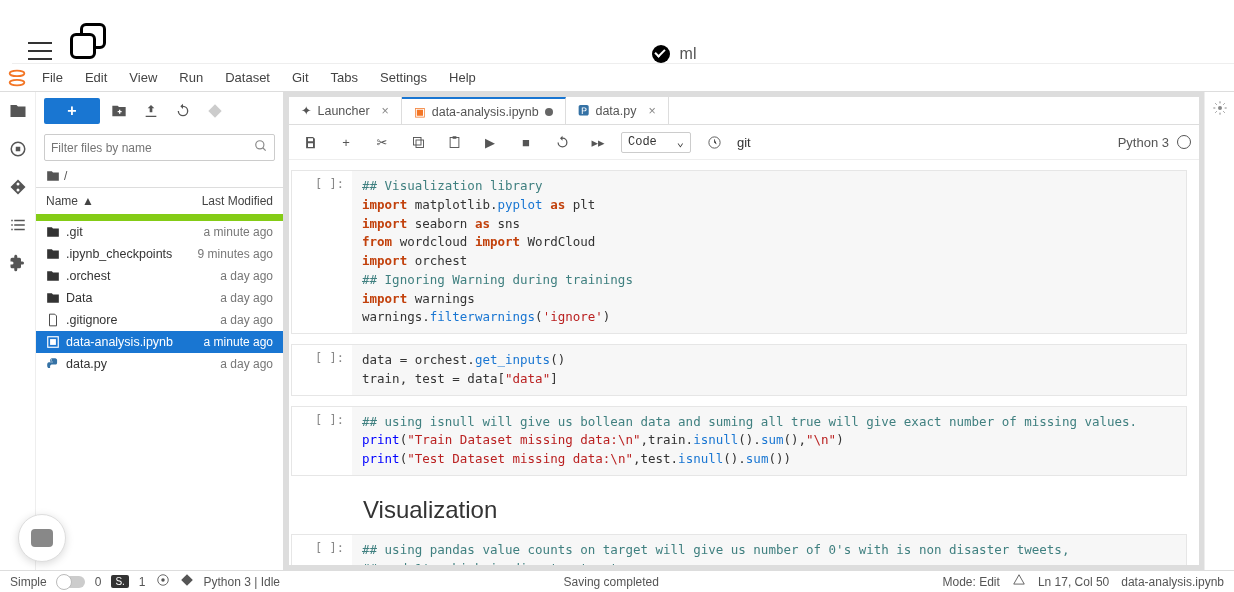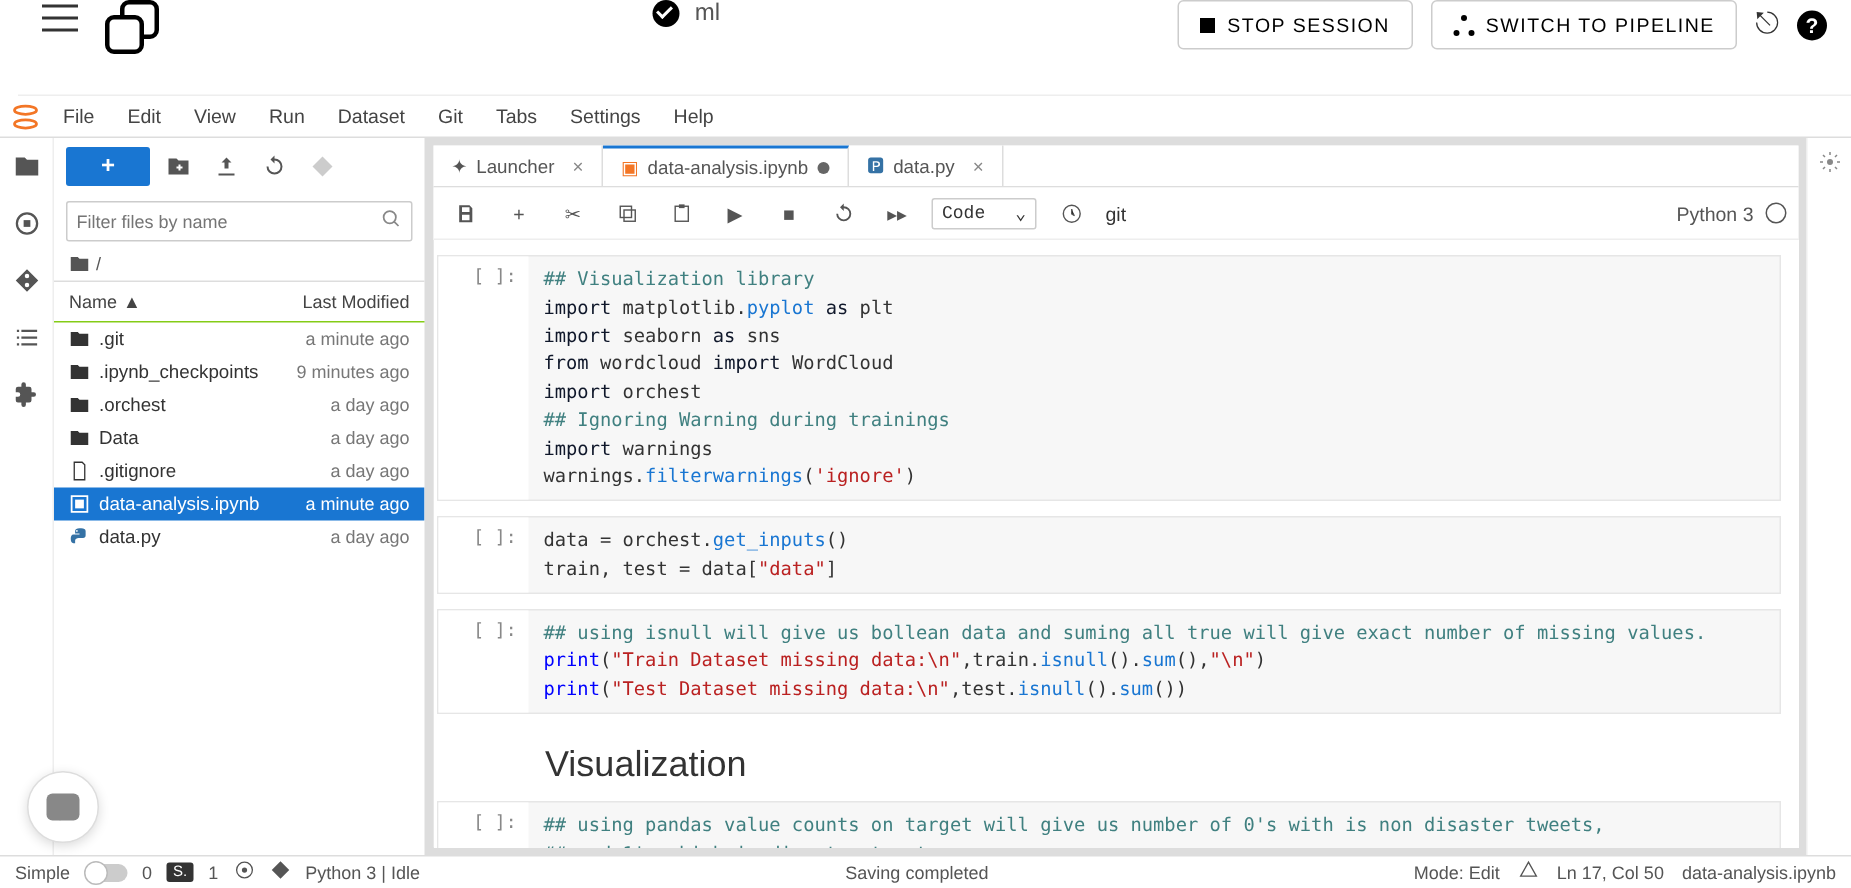--- a/index.html
+++ b/index.html
@@ -6,7 +6,7 @@
 body { font-family: -apple-system, BlinkMacSystemFont, "Segoe UI", Helvetica, Arial, sans-serif; font-size: 13px; color: #333; width: 1234px; height: 592px; overflow: hidden; background: #fff; }
 
 
-.appbar { display: flex; align-items: flex-start; height: 64px; padding: 0 16px; border-bottom: 1px solid #eee; margin-left: 12px; }
+.appbar { display: flex; align-items: flex-end; height: 64px; padding: 0 16px; border-bottom: 1px solid #eee; margin-left: 12px; }
 .hamburger { width: 24px; height: 24px; display: flex; flex-direction: column; justify-content: space-around; cursor: pointer; margin-right: 18px; }
 .hamburger span { height: 2px; background: #333; width: 24px; }
 .logo-stack { width: 40px; height: 40px; position: relative; margin-right: 20px; }

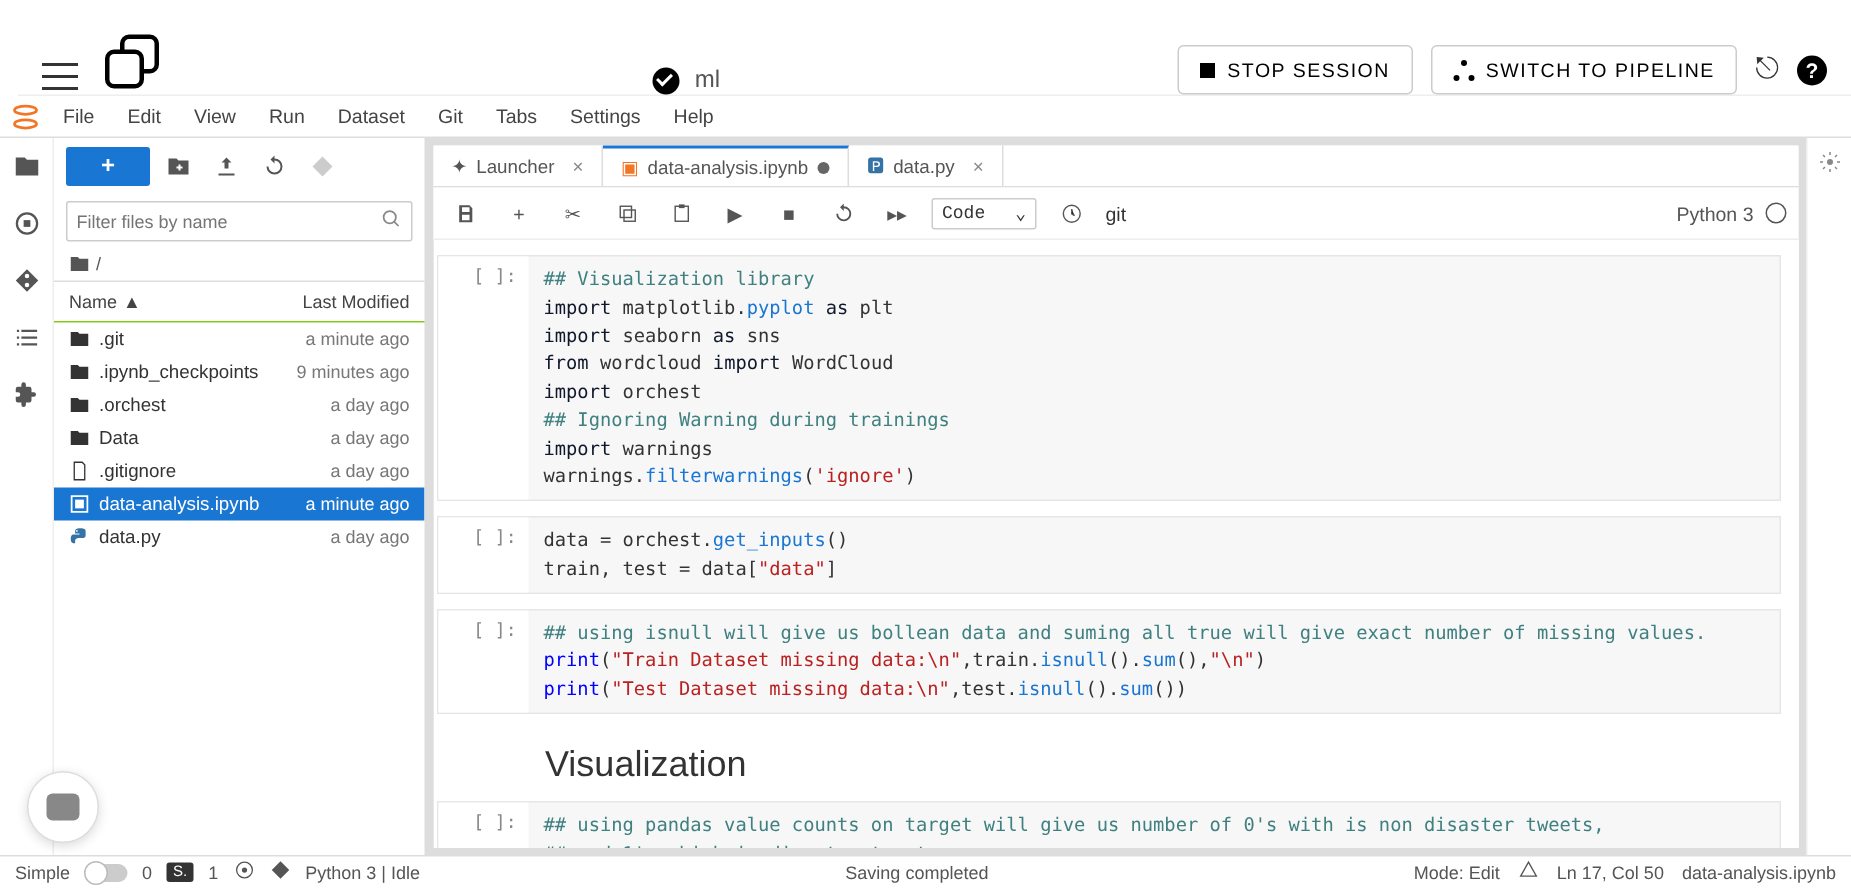--- a/index.html
+++ b/index.html
@@ -120,18 +120,6 @@
   <div class="appbar-center">
     <div class="check-circle"></div>
     <div class="appbar-title">ml</div>
-  </div>
-  <div class="appbar-right">
-    <button class="btn-outline">
-      <span class="stop-sq"></span>
-      <span>STOP SESSION</span>
-    </button>
-    <button class="btn-outline">
-      <span class="switch-icon"></span>
-      <span>SWITCH TO PIPELINE</span>
-    </button>
-    <span class="exit-icon">⎋</span>
-    <div class="help-circle">?</div>
   </div>
 </div>
 

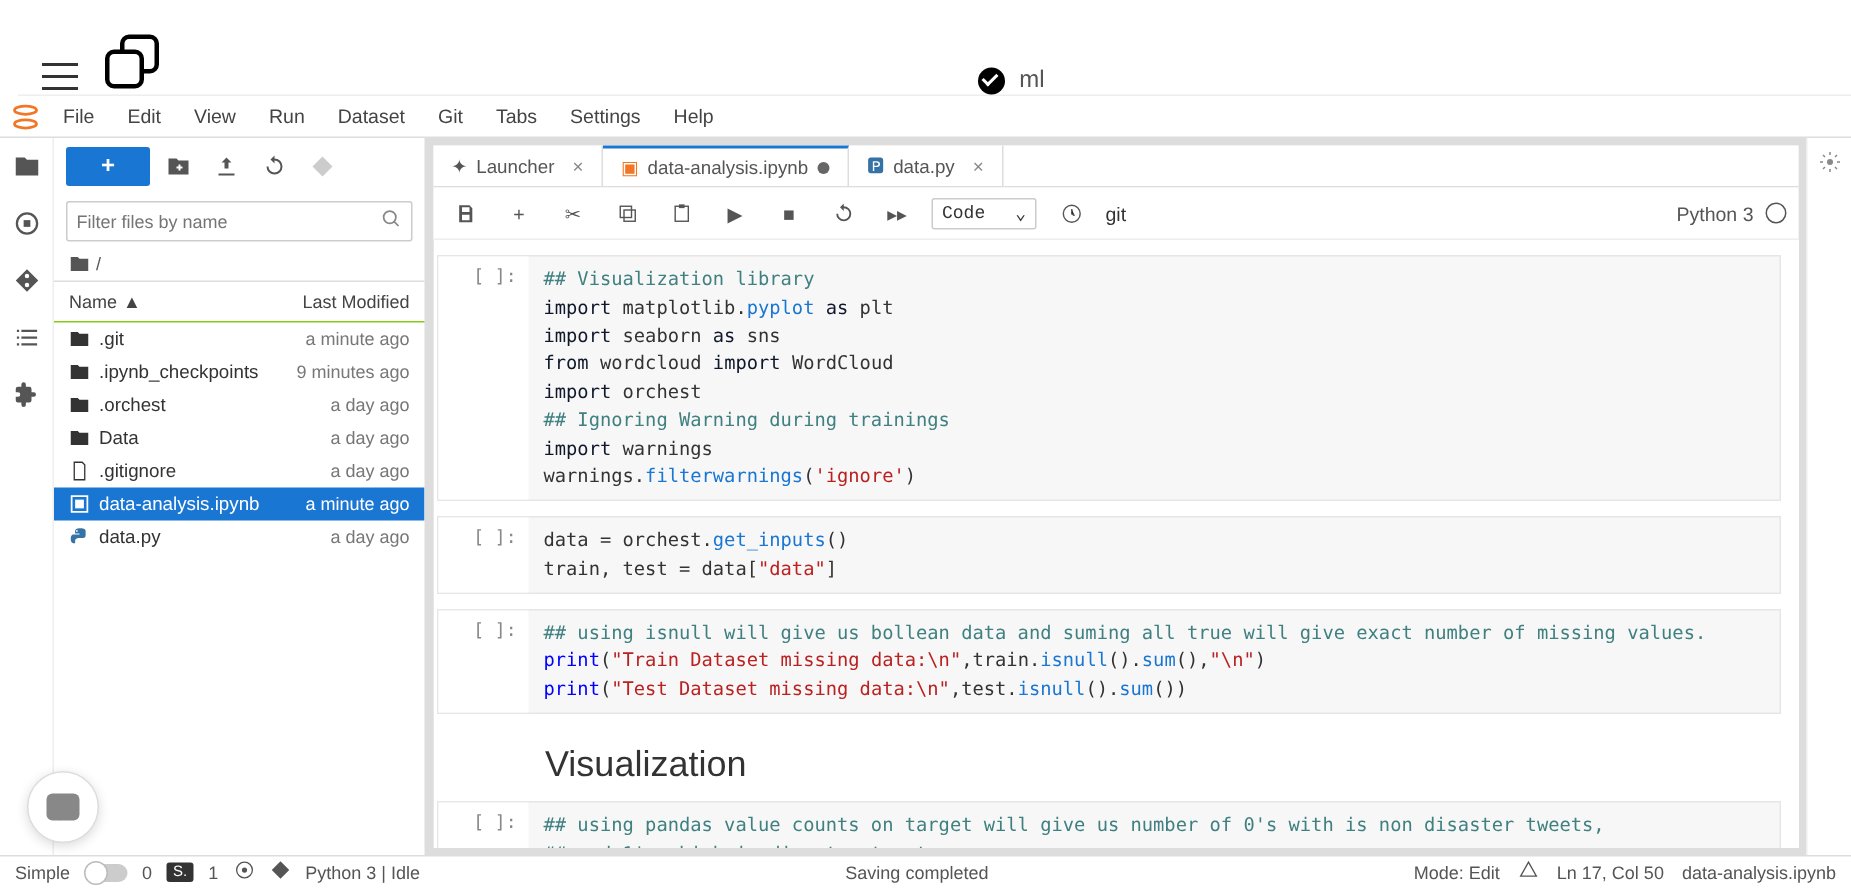--- a/index.html
+++ b/index.html
@@ -49,7 +49,7 @@
 .fp-filter-wrap { border: 1px solid #ccc; border-radius: 2px; display: flex; align-items: center; padding: 4px 6px; }
 .fp-filter-wrap input { border: none; outline: none; flex: 1; font-size: 12px; }
 .fp-breadcrumb { padding: 4px 10px; display: flex; align-items: center; gap: 4px; color: #555; font-size: 12px; }
-.fp-header { display: flex; justify-content: space-between; padding: 6px 10px; border-top: 1px solid #ddd; border-bottom: 1px solid #84cc16; font-size: 12px; color: #444; }
+.fp-header { display: flex; justify-content: space-between; padding: 6px 10px; border-top: 1px solid #ddd; border-bottom: 7px solid #84cc16; font-size: 12px; color: #444; }
 .fp-header .sorter { display: flex; align-items: center; gap: 4px; }
 .fp-list { flex: 1; overflow: auto; }
 .fp-row { display: flex; align-items: center; justify-content: space-between; padding: 4px 10px; font-size: 12.5px; cursor: pointer; }

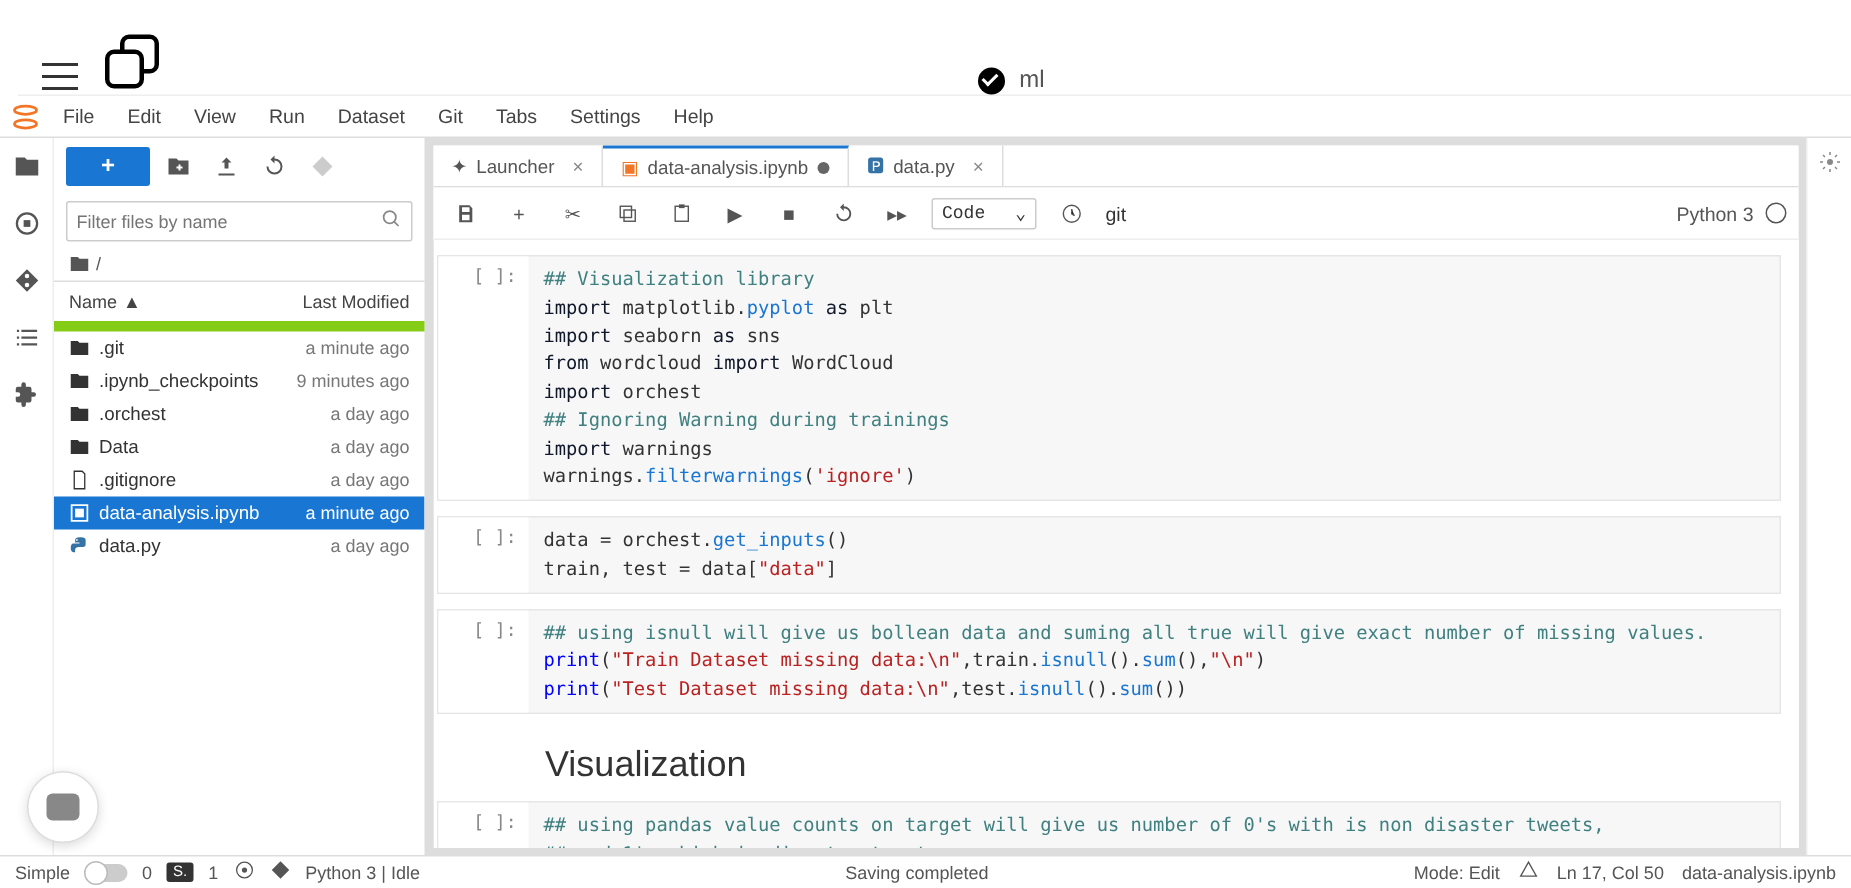--- a/index.html
+++ b/index.html
@@ -82,7 +82,7 @@
 
 
 .c-comment { color: #408080; }
-.c-import { color: #0f172a; font-weight: normal; }
+.c-import { color: #c2410c; font-weight: bold; }
 .c-func { color: #0000ff; }
 .c-attr { color: #1976d2; }
 .c-str { color: #ba2121; }

